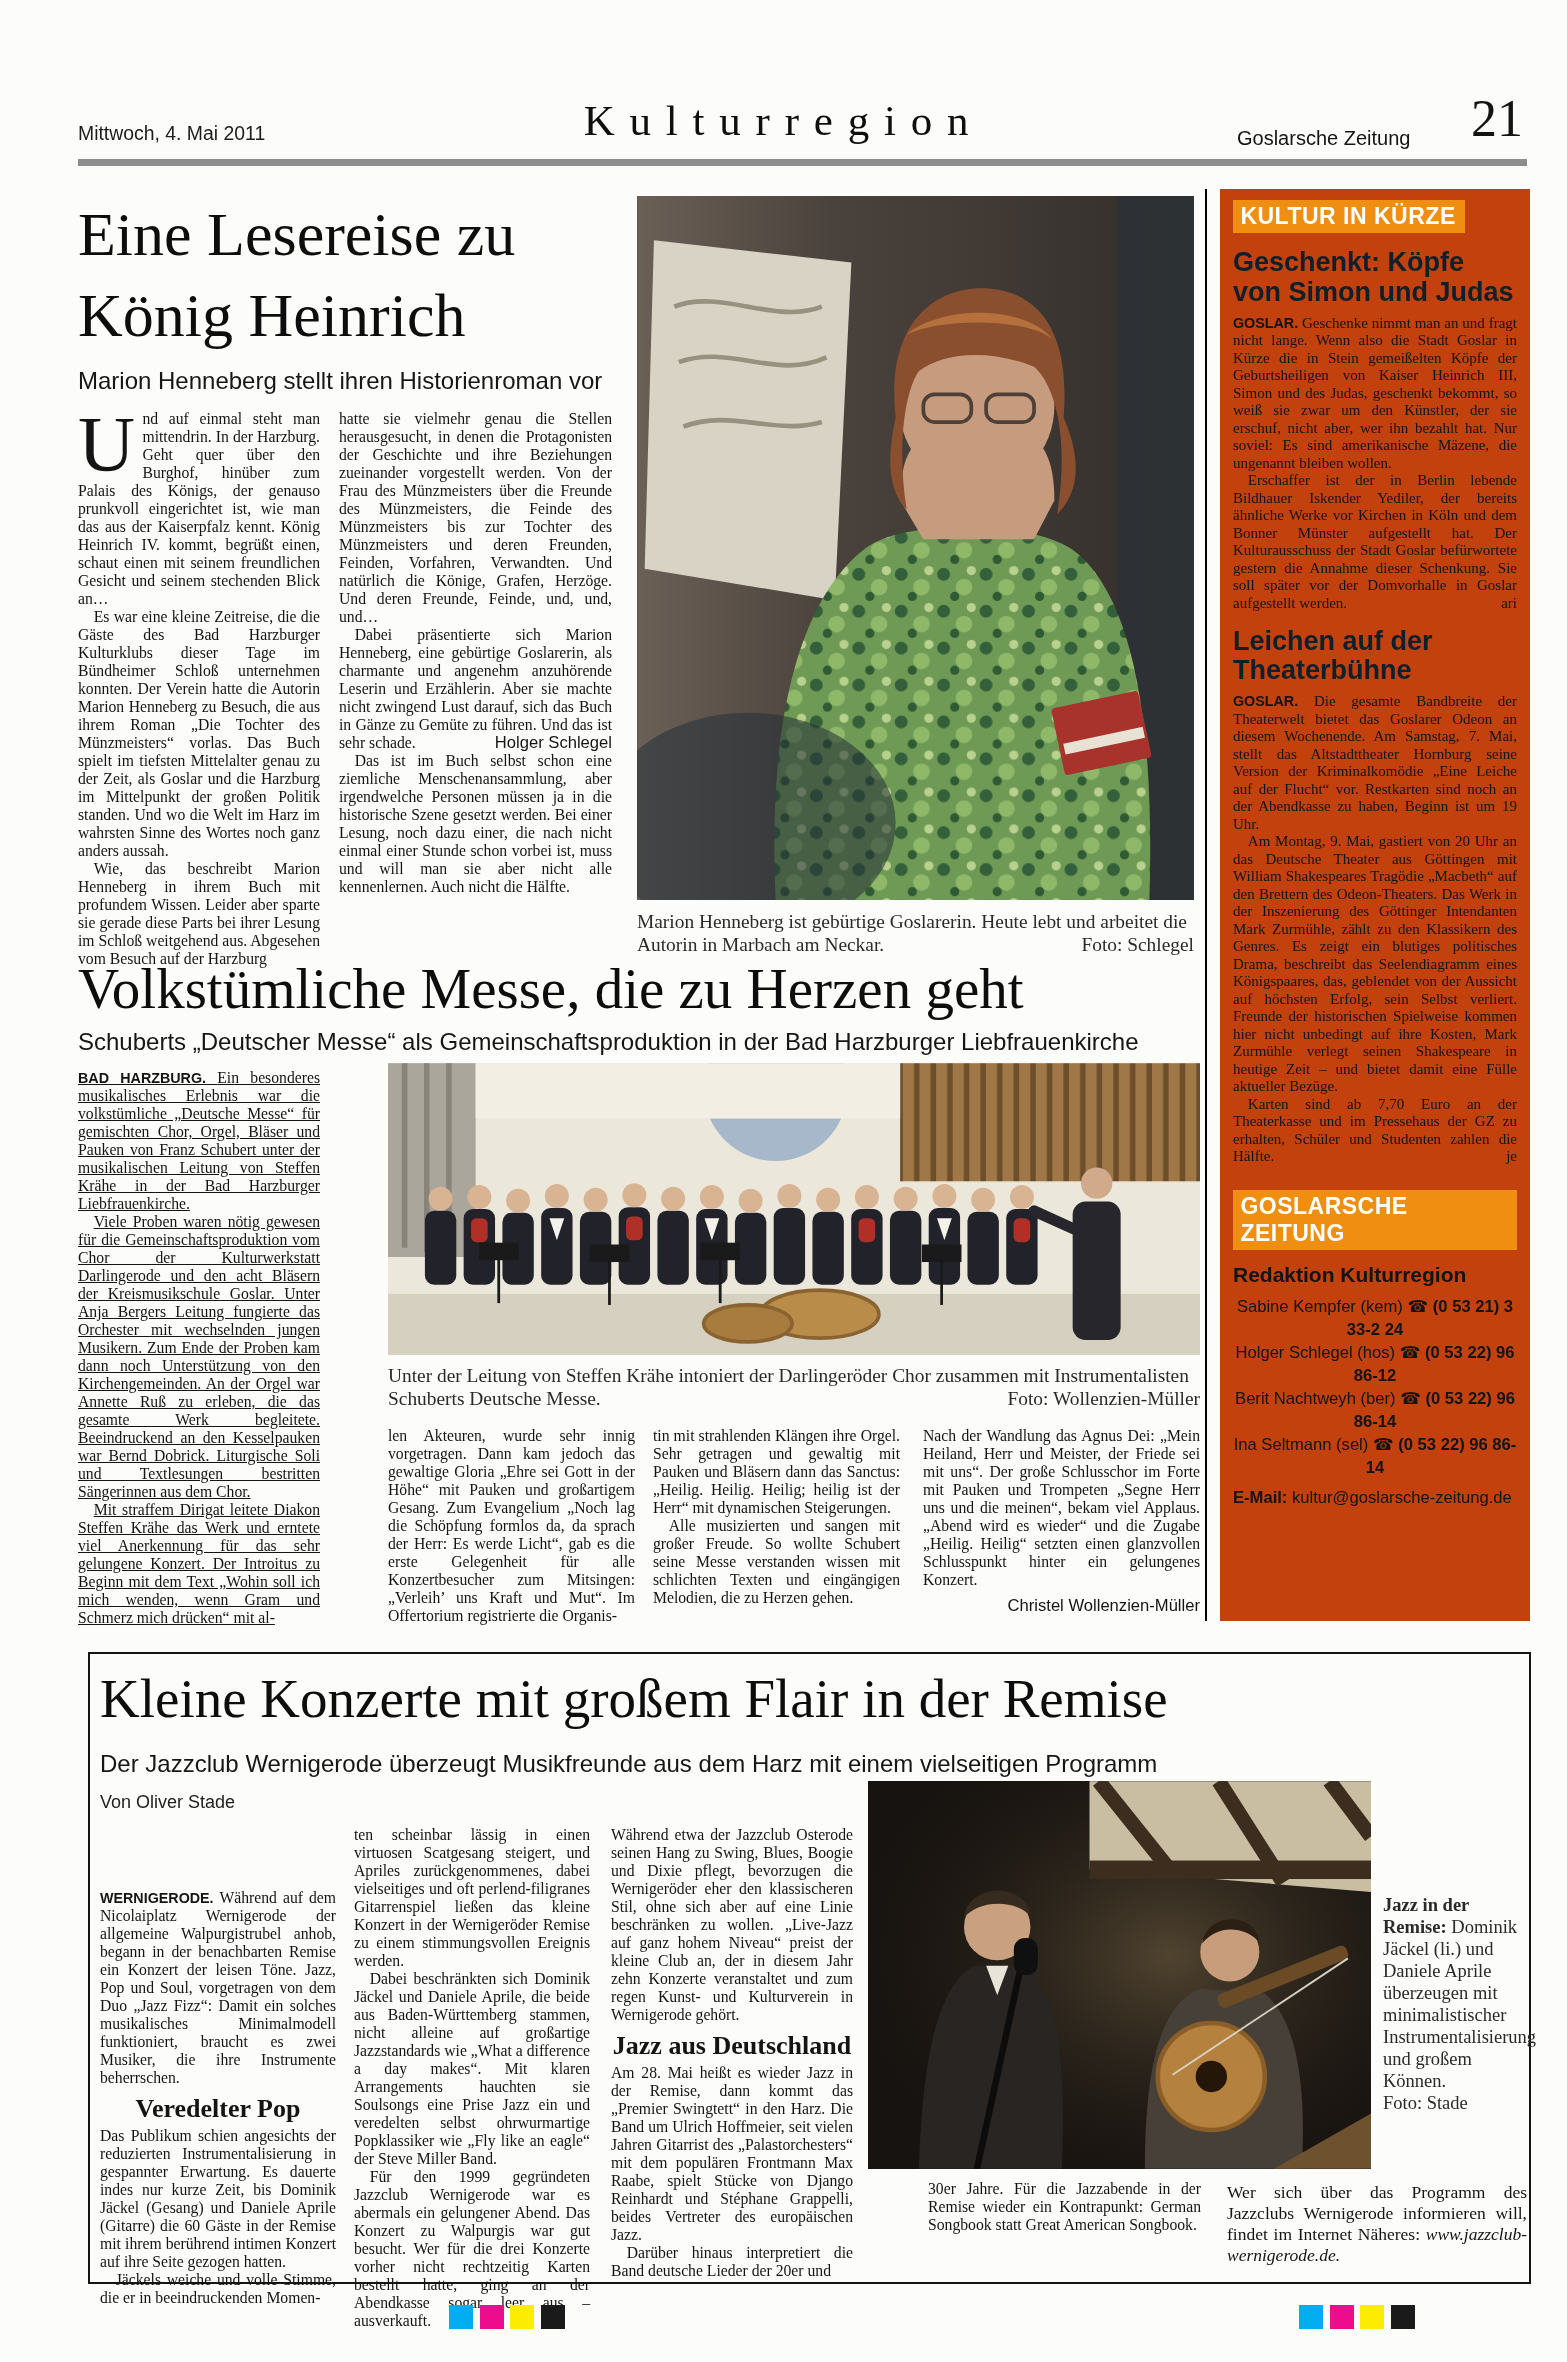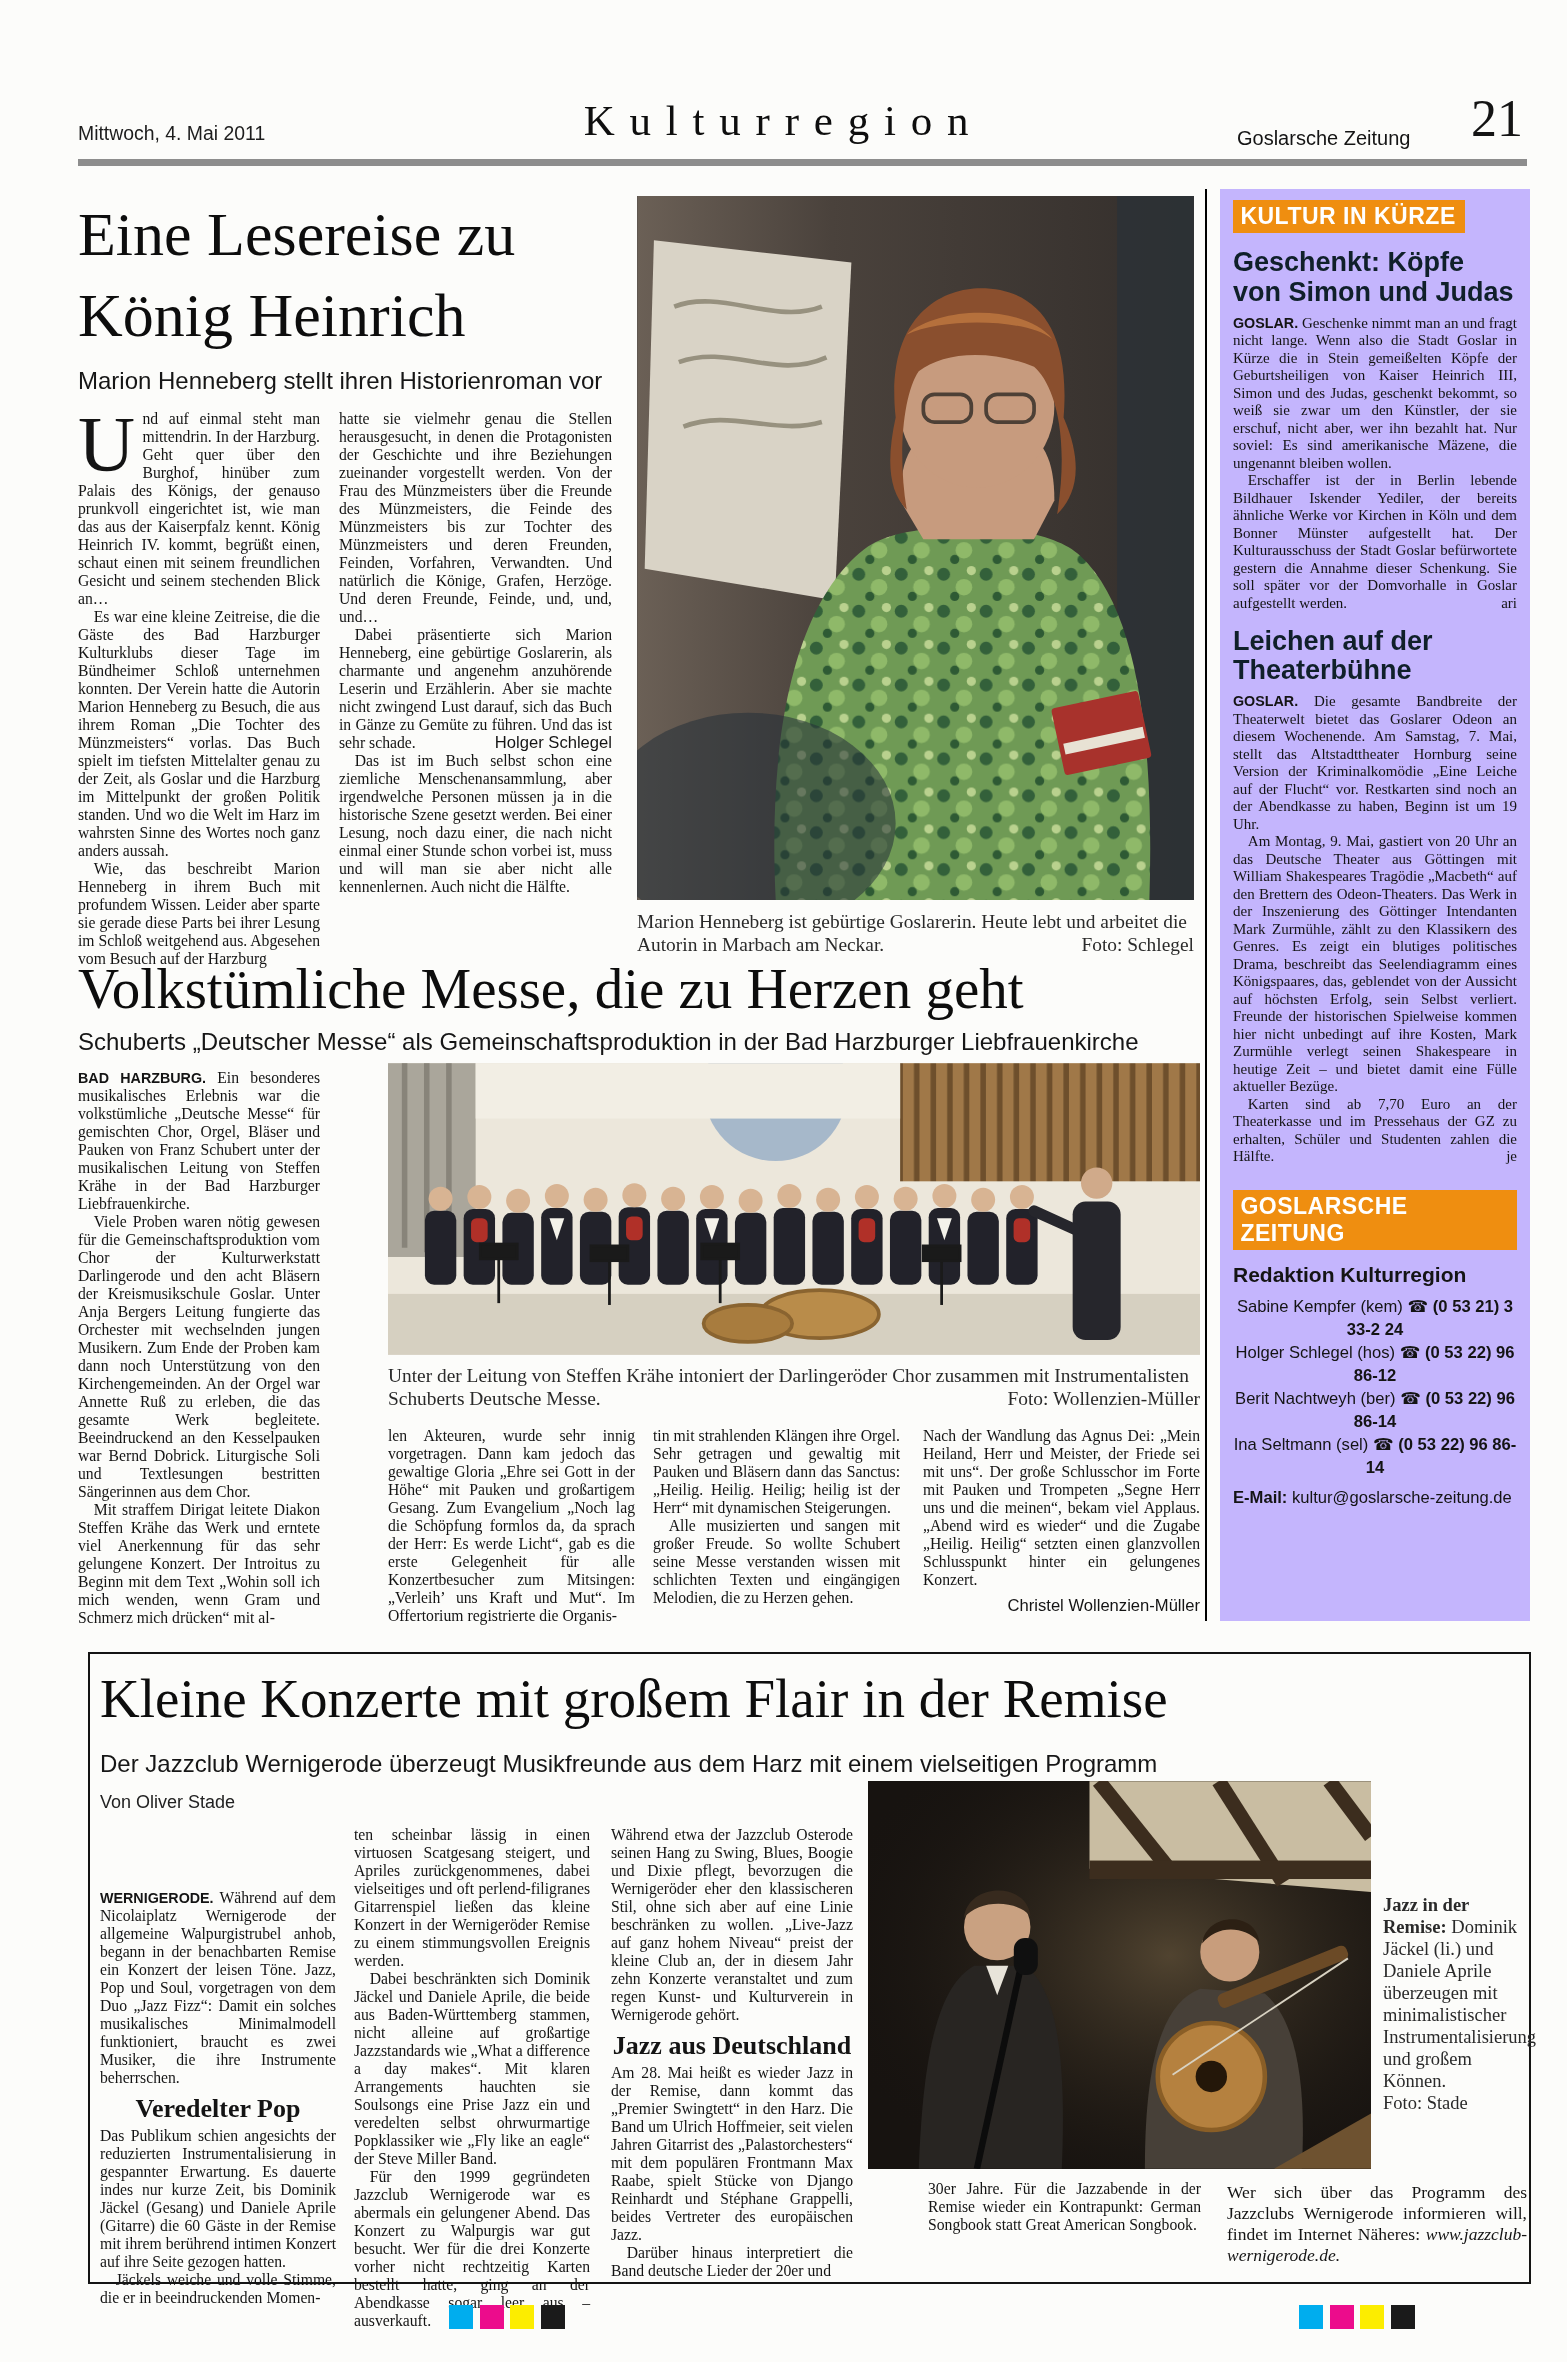--- a/index.html
+++ b/index.html
@@ -28,7 +28,7 @@
   .subhead{font-size:26px;text-align:center;margin:13px 0 9.2px 0;}
   
   .vrule{left:1205px;top:189px;width:1.8px;height:1432px;background:#000;}
-  .sb-panel{left:1220px;top:189px;width:310px;height:1432px;background:#c4b5fd;box-sizing:border-box;padding:11px 13px 0 13px;}
+  .sb-panel{left:1220px;top:189px;width:310px;height:1432px;background:#c2410c;box-sizing:border-box;padding:11px 13px 0 13px;}
   .tag{display:inline-block;background:#ef8e10;color:#fff;font-family:"Liberation Sans",sans-serif;
        font-weight:bold;font-size:23px;letter-spacing:0.5px;padding:2.8px 9.2px 3.7px 7.4px;}
   .sb-h{font-family:"Liberation Sans",sans-serif;font-weight:bold;font-size:27px;line-height:29.5px;margin:14.8px 0 7.4px 0;color:#10202a;}

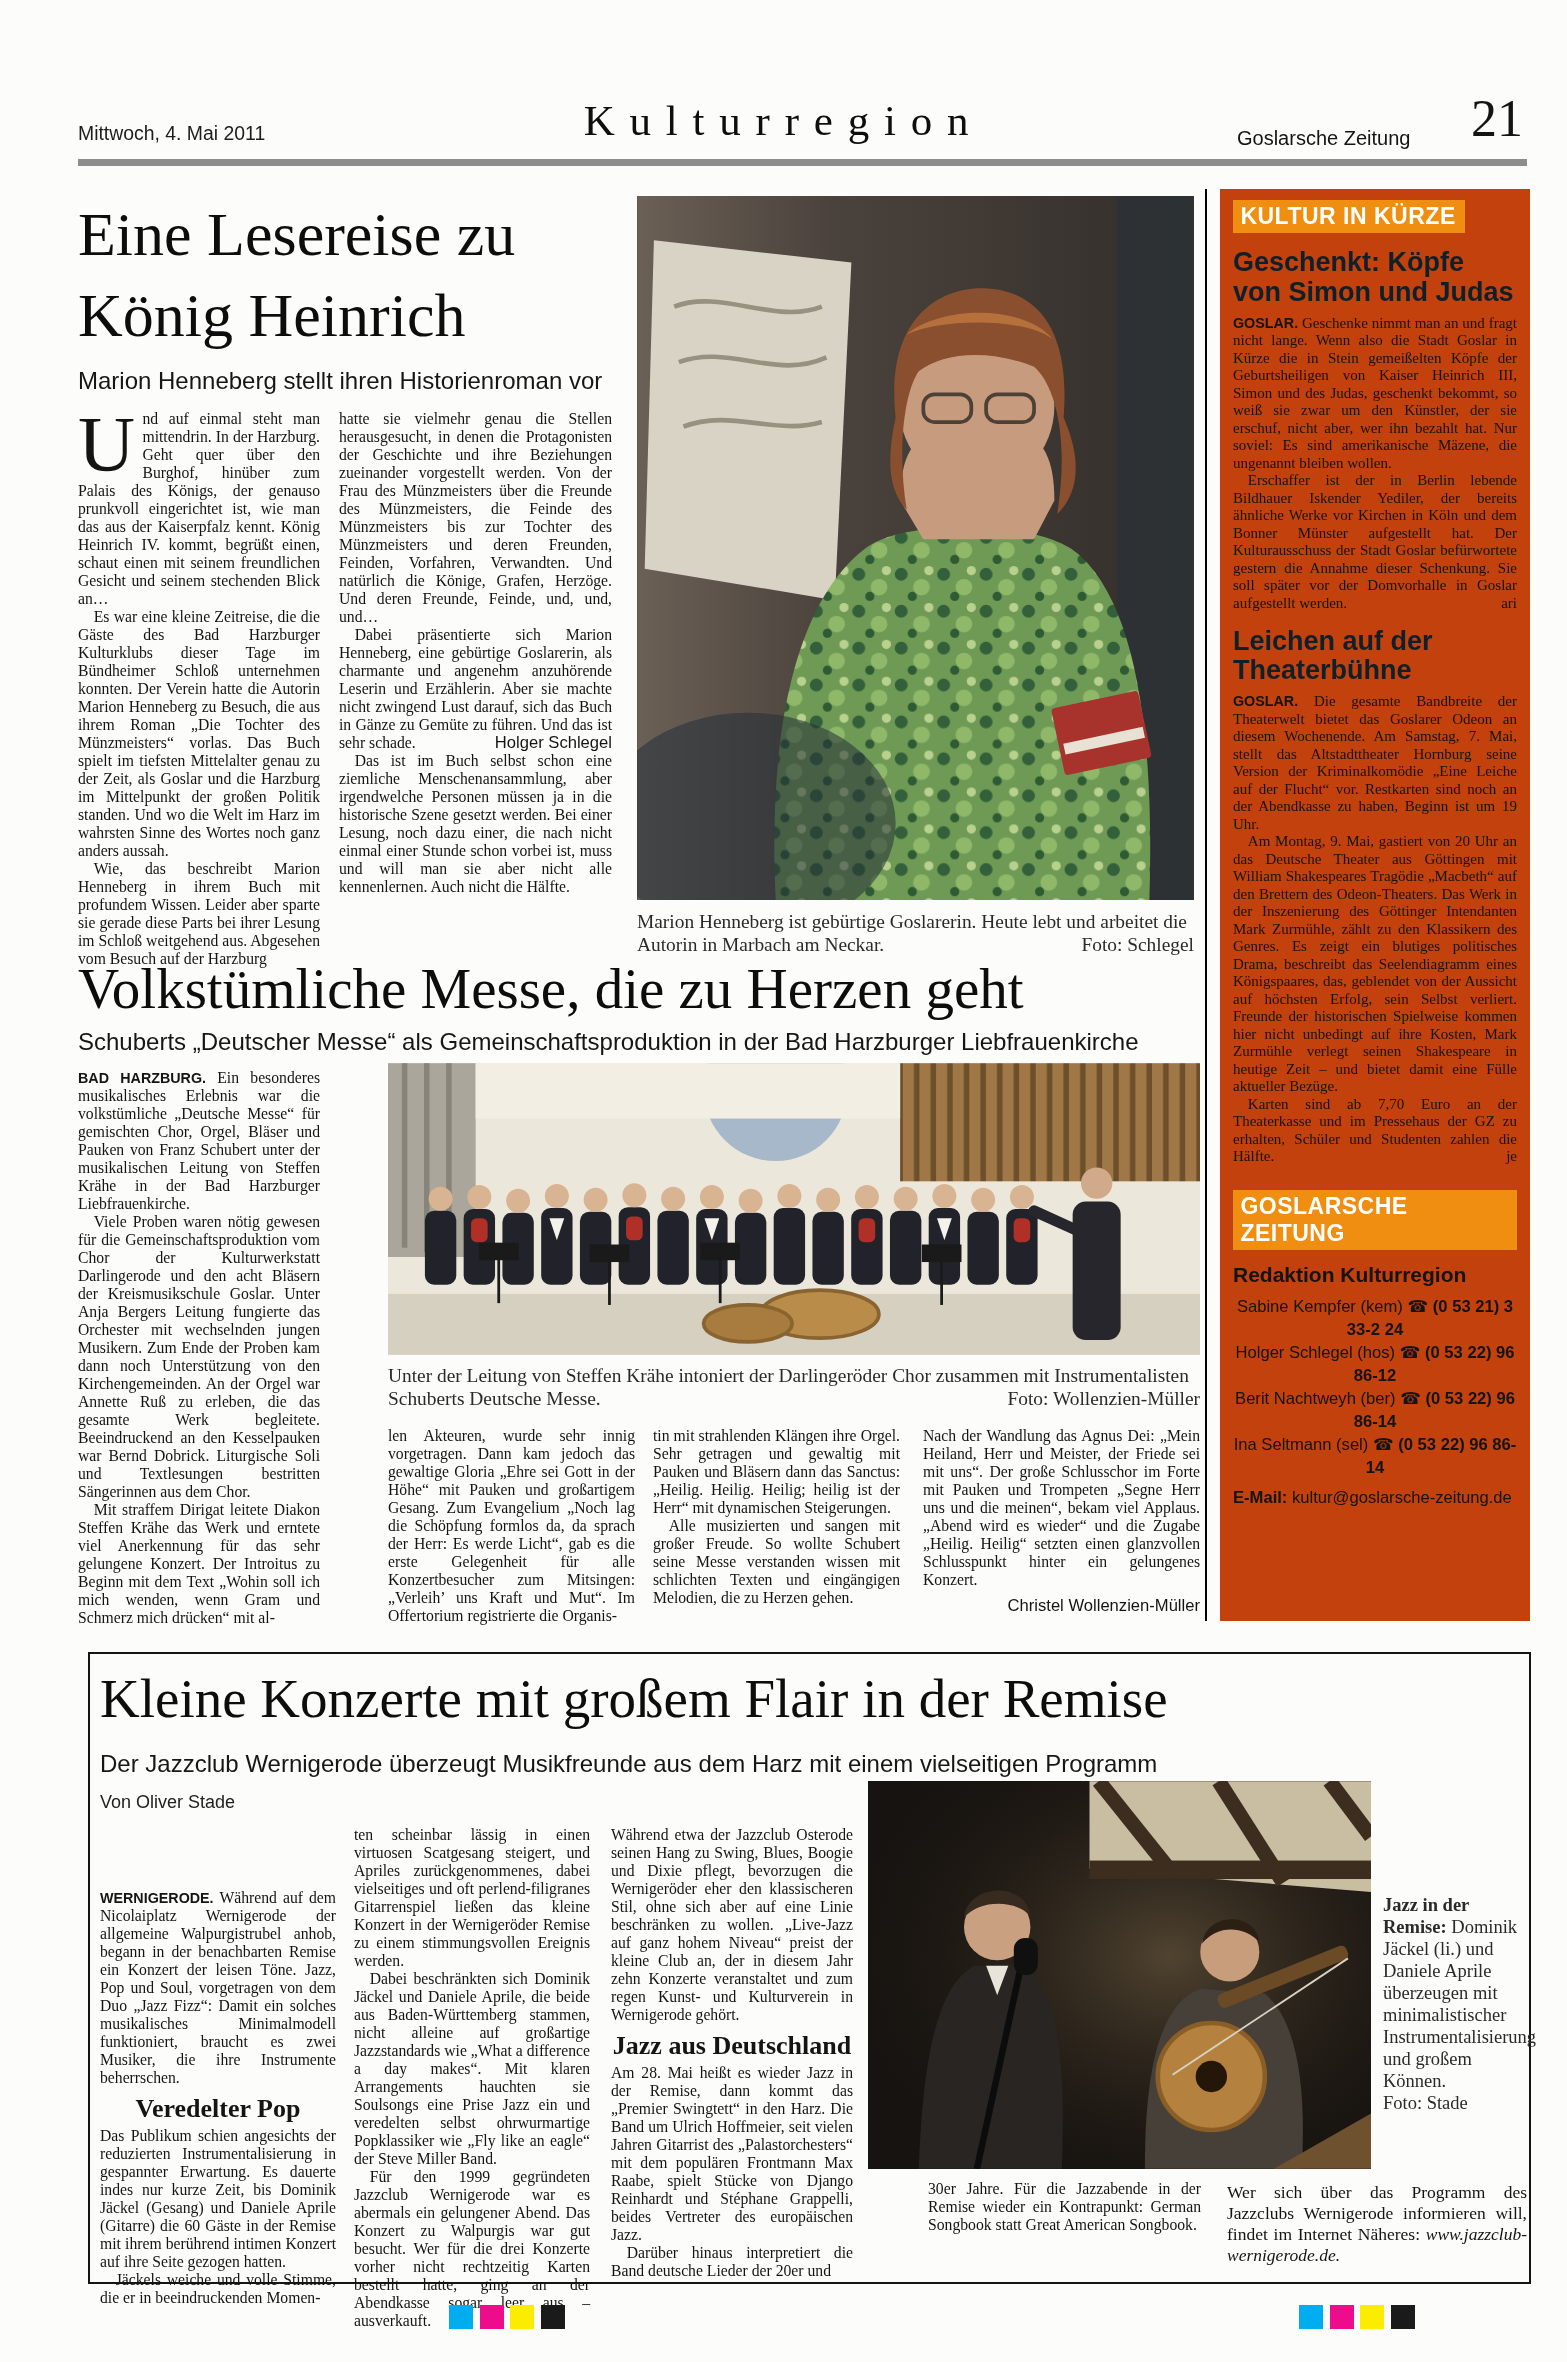--- a/index.html
+++ b/index.html
@@ -175,7 +175,7 @@
     <h1 class="abs headline" style="left:78px;top:956px;width:1126px;font-size:57px;line-height:65px;white-space:nowrap;">Volkstümliche Messe, die zu Herzen geht</h1>
     <div class="abs subtitle" style="left:78px;top:1028px;width:1121px;">Schuberts „Deutscher Messe“ als Gemeinschaftsproduktion in der Bad Harzburger Liebfrauenkirche</div>
 
-    <div class="abs body-col" style="left:78px;top:1069px;width:242px;height:561px;">
+    <div class="abs body-col" style="left:78px;top:1069px;width:242px;height:561px;text-decoration:underline;">
       <p><span class="lead">BAD HARZBURG.</span>
          <span>Ein besonderes musikalisches Erlebnis war die volkstümliche „Deutsche Messe“ für gemischten Chor, Orgel, Bläser und Pauken von Franz Schubert unter der musikalischen Leitung von Steffen Krähe in der Bad Harzburger Liebfrauenkirche.</span></p>
       <p class="ind">Viele Proben waren nötig gewesen für die Gemeinschaftsproduktion vom Chor der Kulturwerkstatt Darlingerode und den acht Bläsern der Kreismusikschule Goslar. Unter Anja Bergers Leitung fungierte das Orchester mit wechselnden jungen Musikern. Zum Ende der Proben kam dann noch Unterstützung von den Kirchengemeinden. An der Orgel war Annette Ruß zu erleben, die das gesamte Werk begleitete. Beeindruckend an den Kesselpauken war Bernd Dobrick. Liturgische Soli und Textlesungen bestritten Sängerinnen aus dem Chor.</p>

